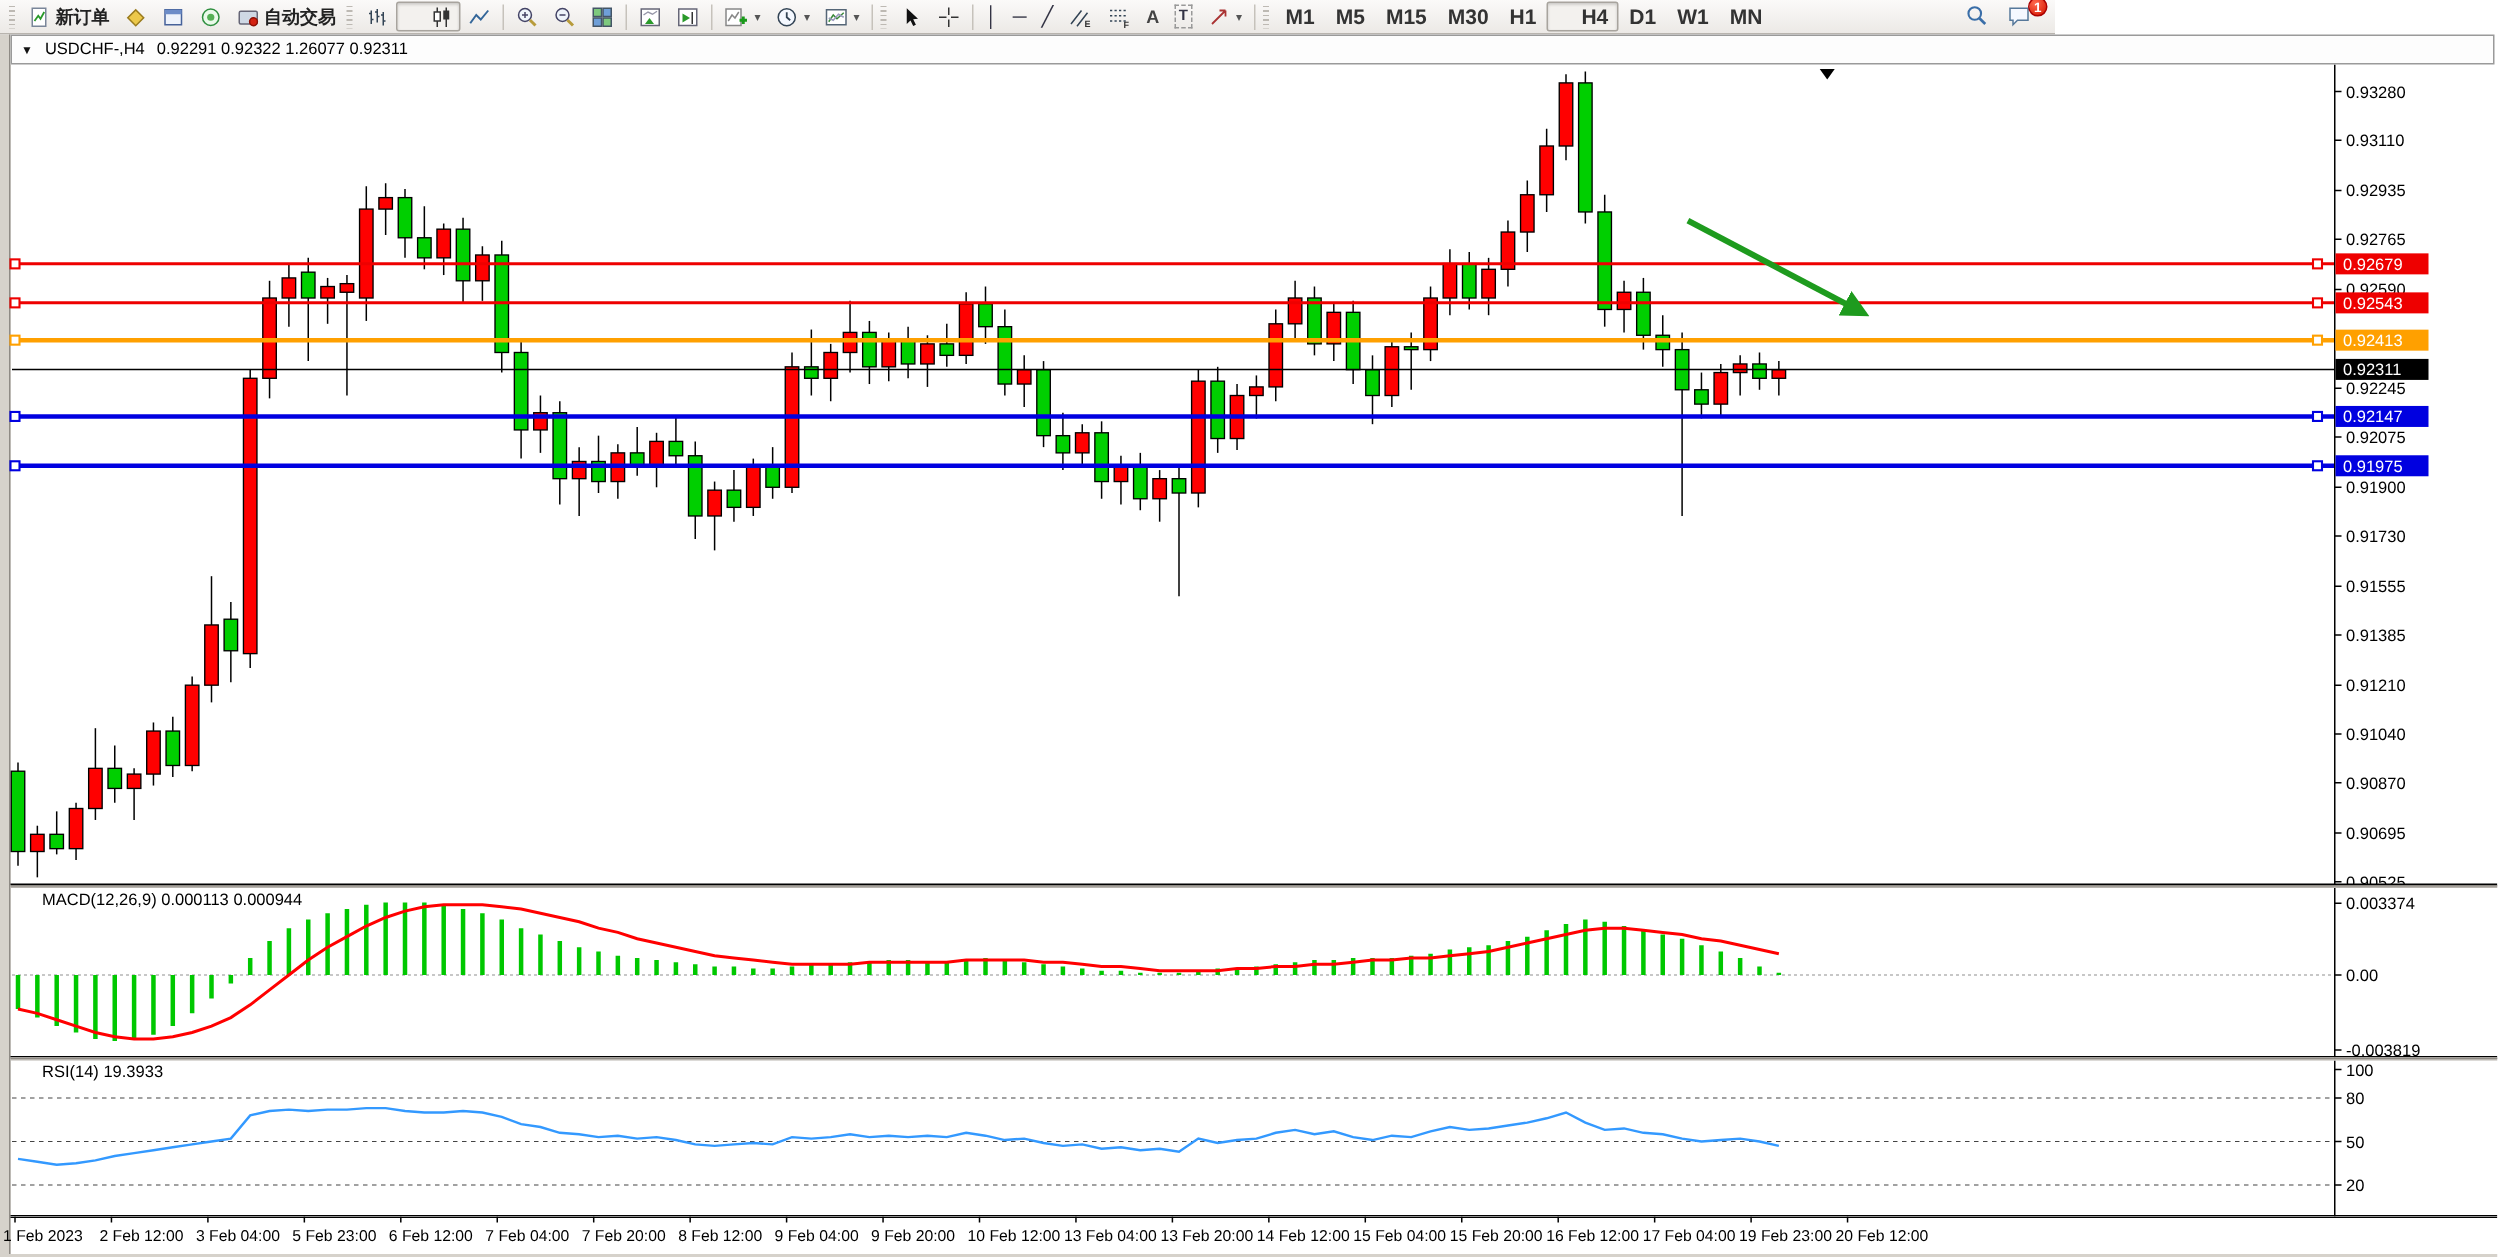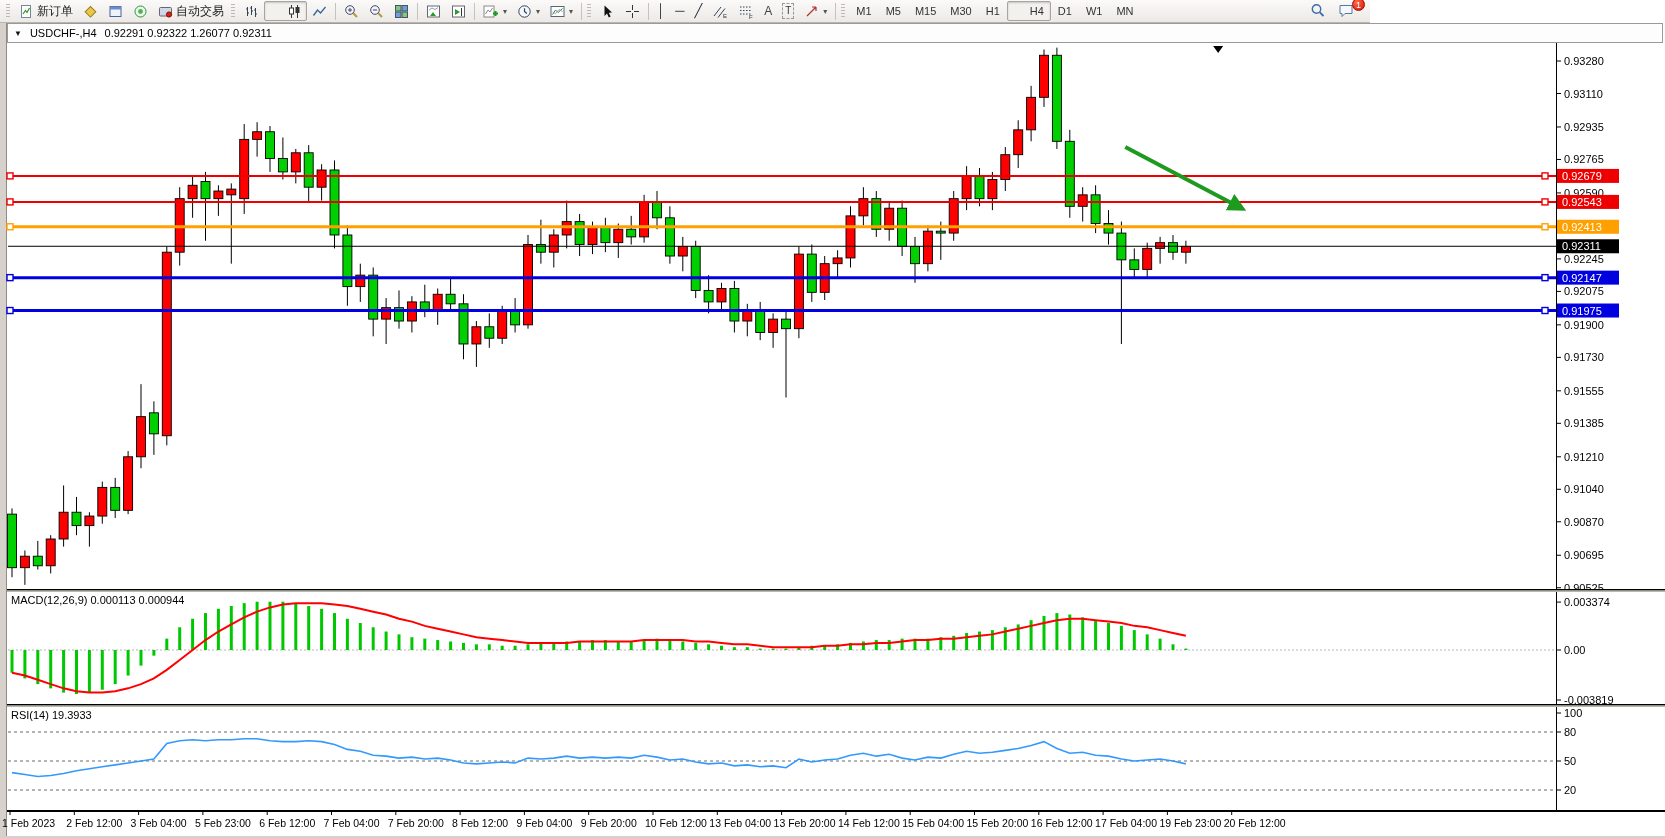--- a/index.html
+++ b/index.html
@@ -10,7 +10,7 @@
   
   .toolbar { position:absolute; left:0; top:0; width:1370px; height:23px;
     background:linear-gradient(#fbfaf9,#ece9e6); border-bottom:1px solid #b8b4ae;
-    display:flex; align-items:center; padding:0 4px; font-size:12px; color:#222; }
+    display:flex; align-items:center; padding:0 4px; font-size:12px; color:#222;font-weight:bold; }
   .grip { width:4px; height:15px; margin:0 4px 0 2px;
     background:repeating-linear-gradient(#bdb9b3 0 1px, transparent 1px 3px); }
   .tb-btn { display:inline-flex; align-items:center; gap:3px; height:20px;

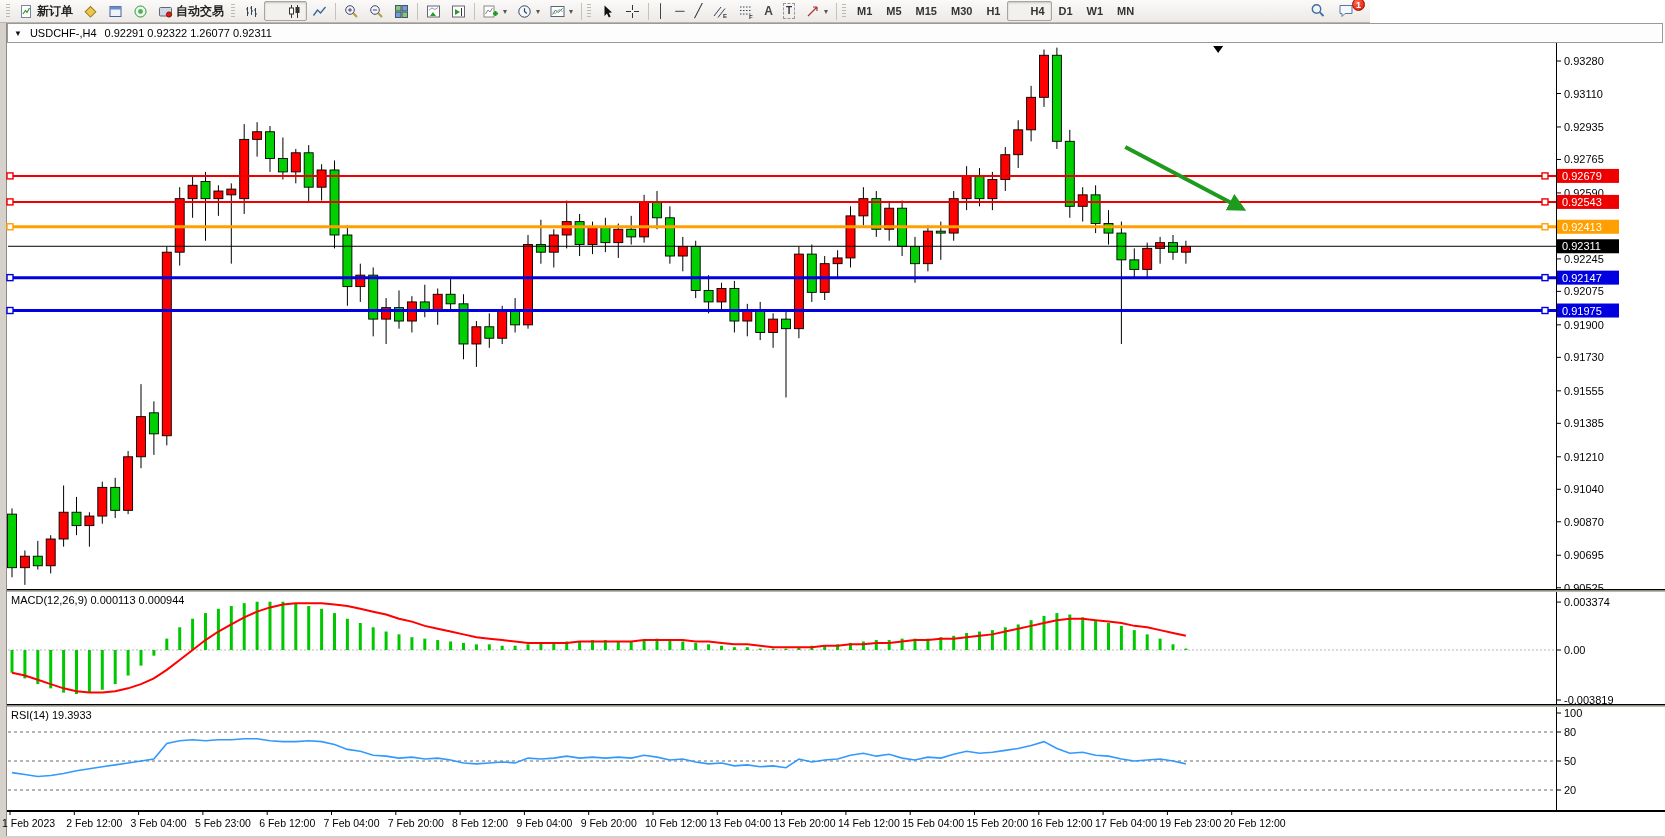--- a/index.html
+++ b/index.html
@@ -18,7 +18,7 @@
   .tb-btn.active { background:#f3f1ee; border:1px solid #a8a49e;
     box-shadow:inset 0 1px 2px rgba(0,0,0,.18);padding-left:22px; }
   .tb-sep { width:1px; height:17px; background:#c6c2bb; margin:0 3px; }
-  .tf { font-size:11px; color:#333; padding:2px 6px; }
+  .tf { font-size:14px; color:#333; padding:2px 6px; }
   .dd { font-size:8px; color:#555; margin-left:1px; }
   .glyph { font-size:13px; color:#334; line-height:14px; }
   .right-group { margin-left:auto; display:flex; align-items:center; gap:2px; padding-right:6px; }

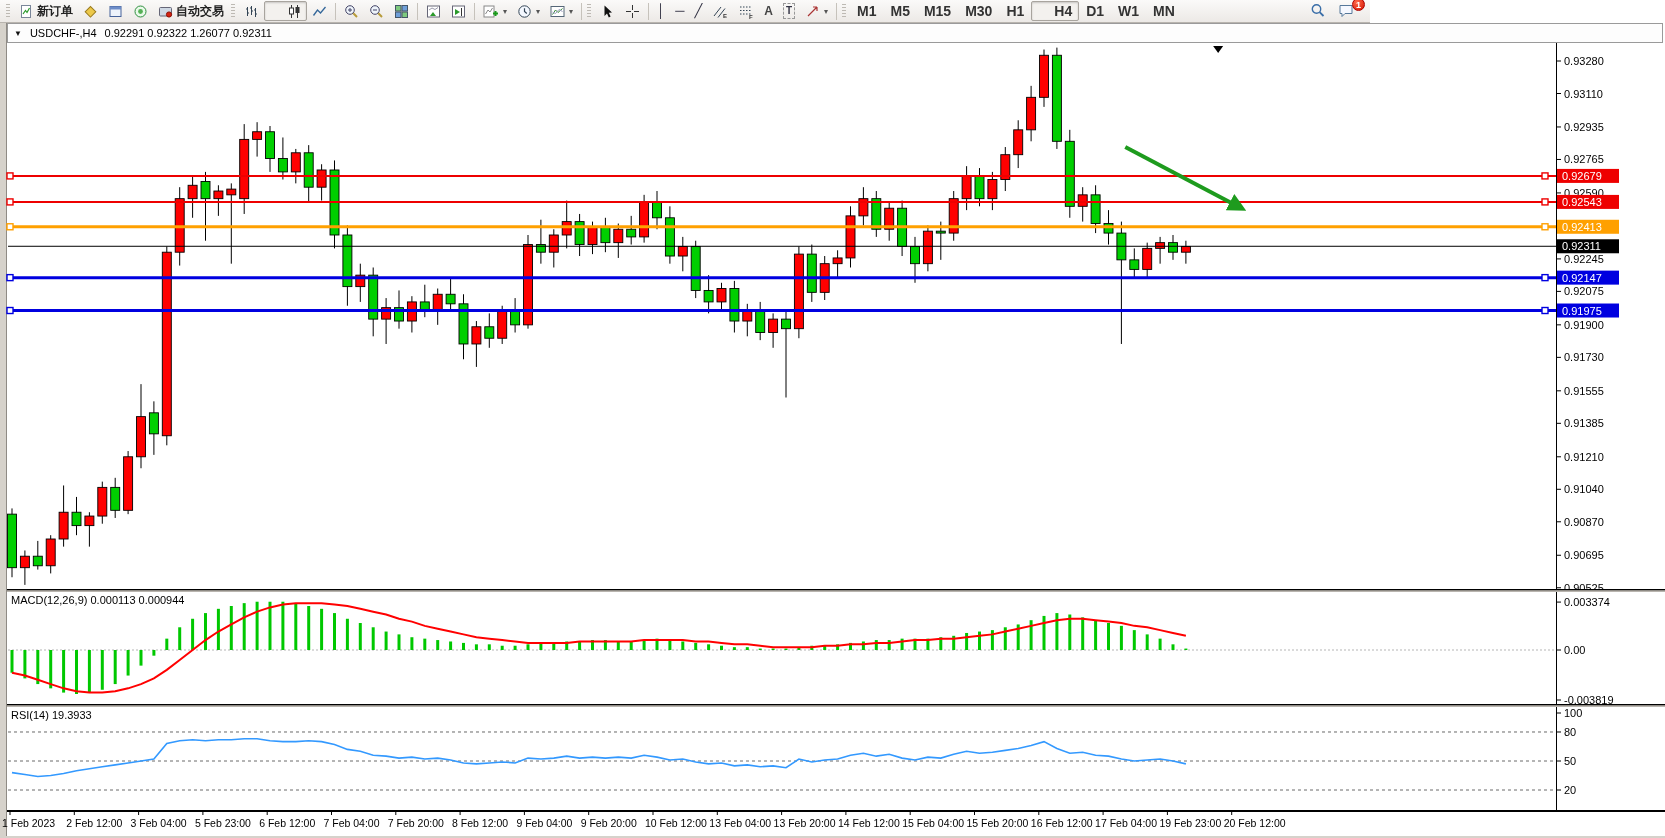--- a/index.html
+++ b/index.html
@@ -37,7 +37,7 @@
   .pane-sep { position:absolute; left:7px; width:1658px; height:2px;
     background:#b9b5af; border-top:1px solid #8f8b85; }
   svg.pane { position:absolute; left:0; background:transparent; }
-  .ind-label { position:absolute; left:11px; font-size:11px; color:#000; z-index:5; }
+  .ind-label { position:absolute; left:28px; font-size:11px; color:#000; z-index:5; }
   .bottom-strip { position:absolute; left:0; top:836px; width:1665px; height:2px; background:#d6d2cb; }
 
   

